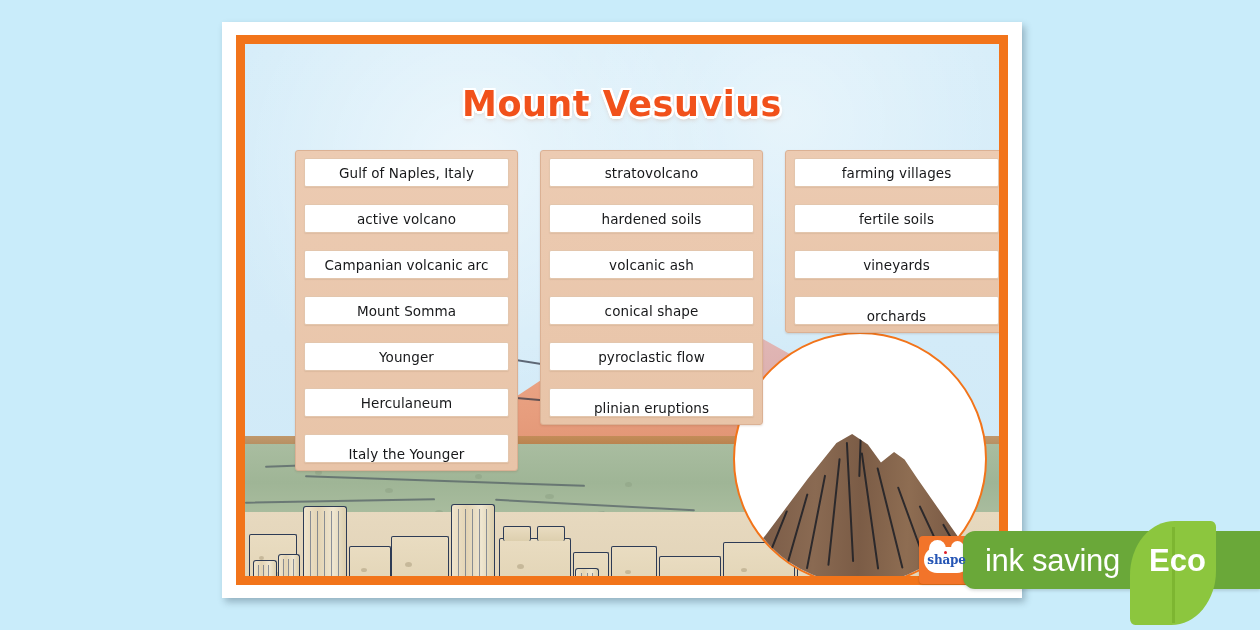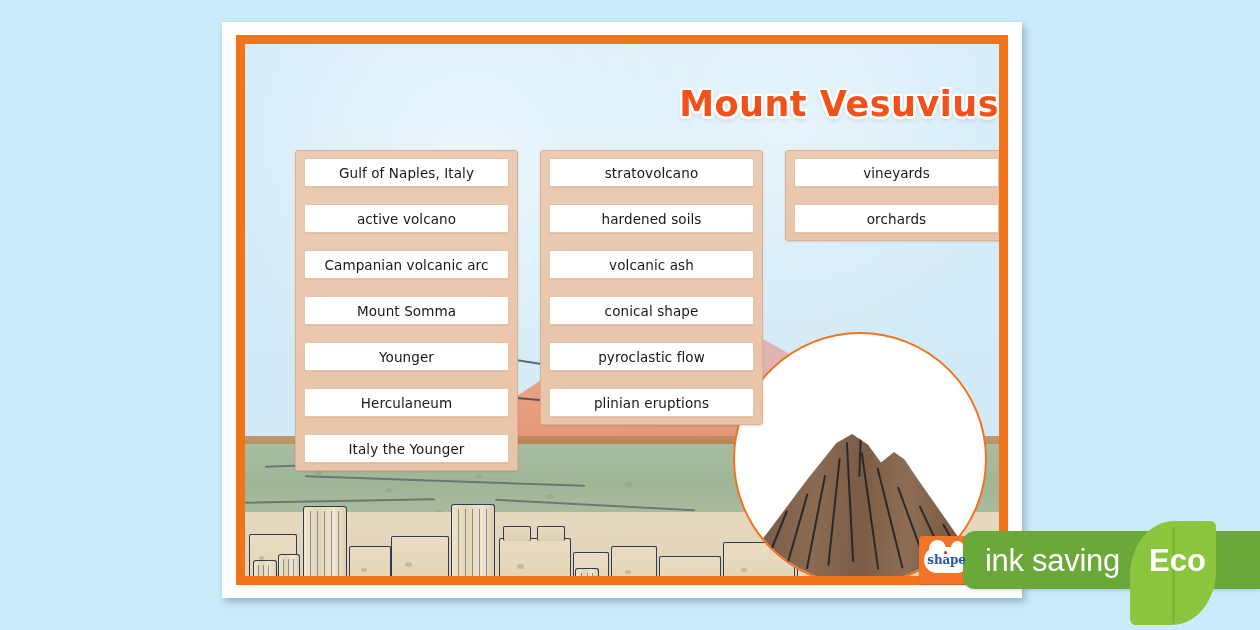--- a/index.html
+++ b/index.html
@@ -82,7 +82,7 @@
 
   
   #title{
-    position:absolute;left:0;right:0;top:40px;text-align:right;
+    position:absolute;left:0;right:0;top:40px;text-align:center;
     font-family:"DejaVu Sans", sans-serif;
     font-size:35px;font-weight:bold;letter-spacing:.5px;
     color:#f1511b;

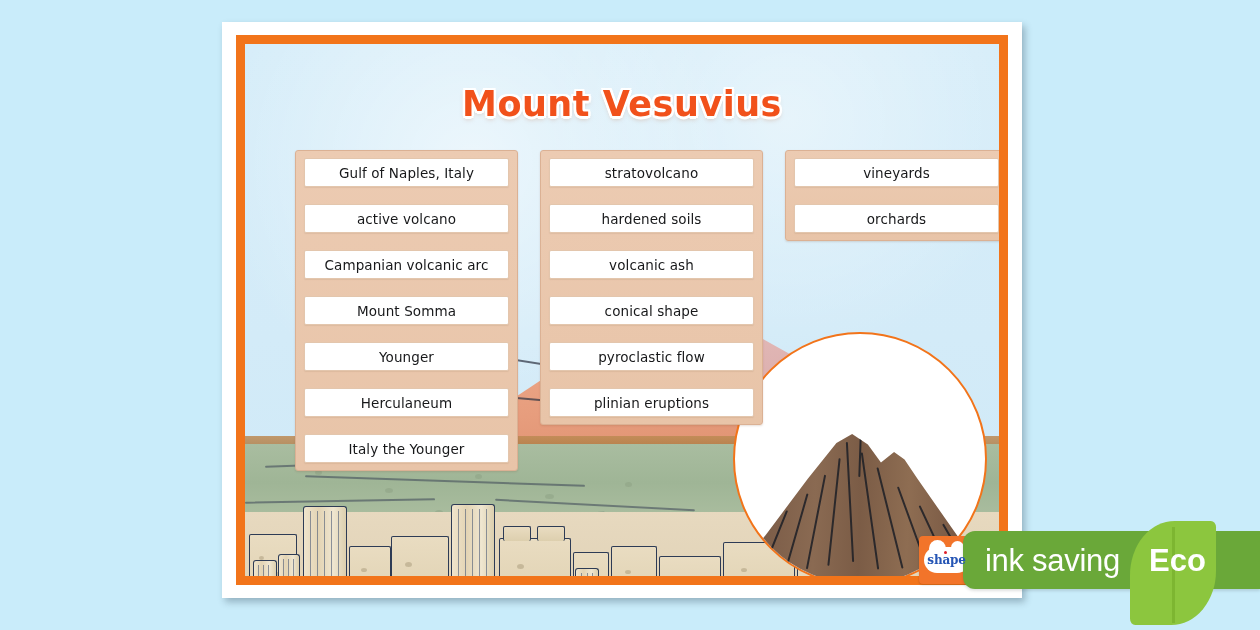--- a/index.html
+++ b/index.html
@@ -348,6 +348,9 @@
 
       <div class="panel" id="panel-3">
         <div class="card">
+            <span>farming villages</span>
+          </div>
+        <div class="card">
             <span>vineyards</span>
           </div>
         <div class="card">

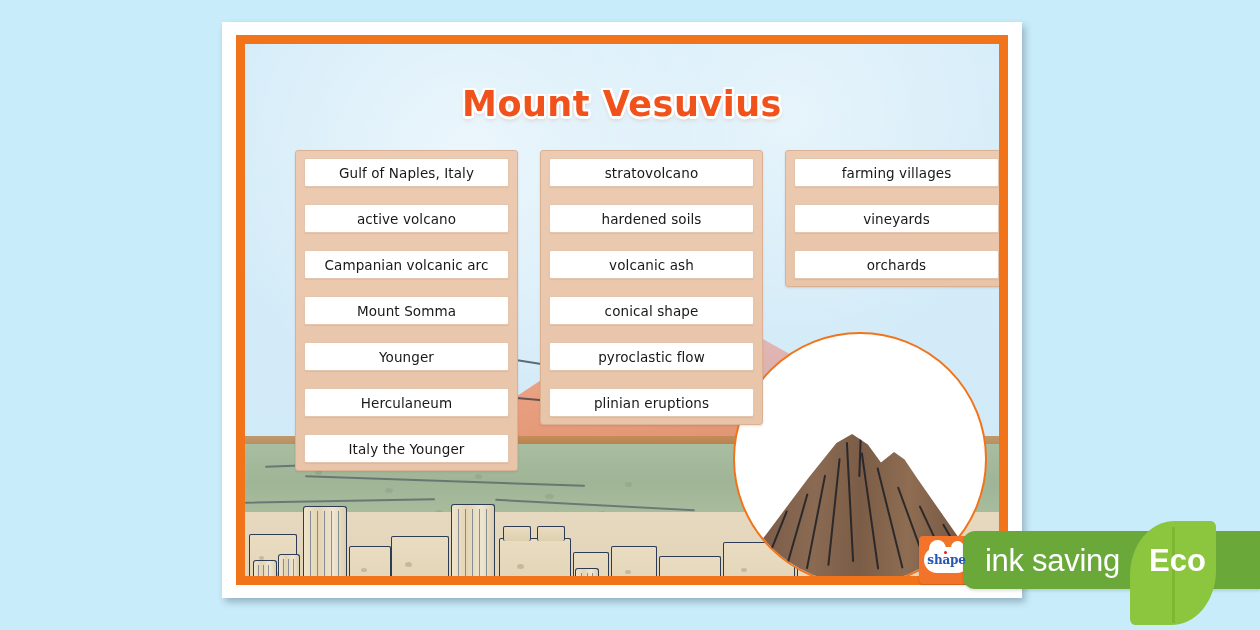--- a/index.html
+++ b/index.html
@@ -351,6 +351,9 @@
             <span>farming villages</span>
           </div>
         <div class="card">
+            <span>fertile soils</span>
+          </div>
+        <div class="card">
             <span>vineyards</span>
           </div>
         <div class="card">

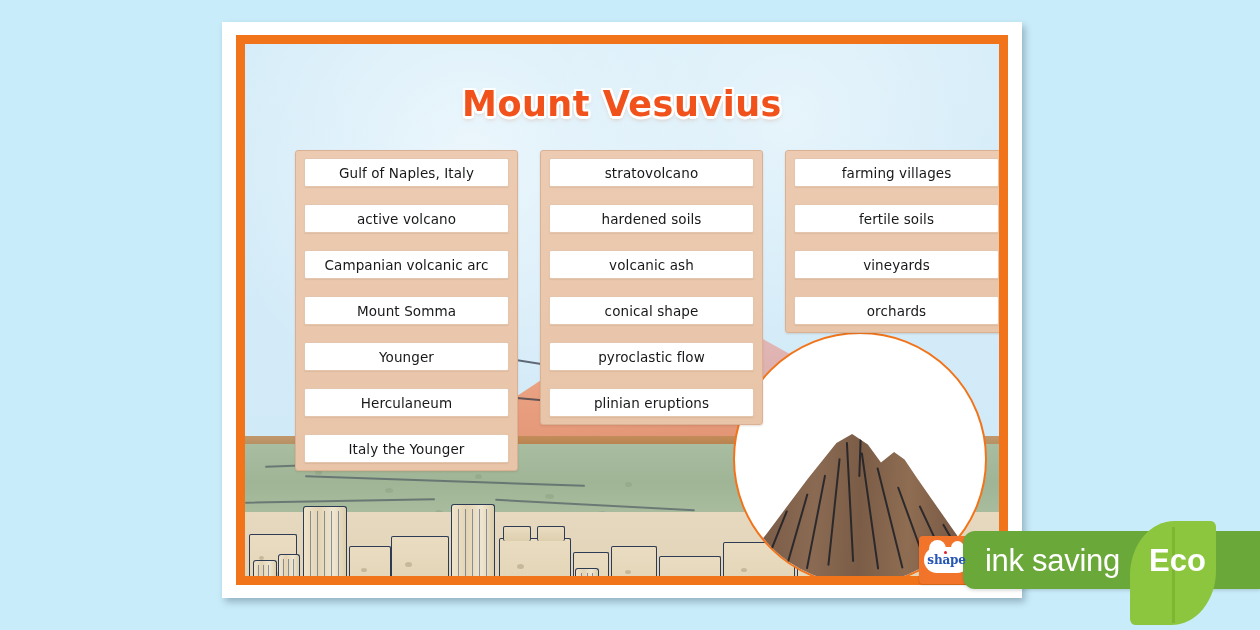--- a/index.html
+++ b/index.html
@@ -115,7 +115,7 @@
     display:flex;align-items:center;justify-content:center;
     box-shadow:0 1px 1px rgba(120,80,50,.10);
   }
-  .card:last-child{margin-bottom:0;}
+  .card:last-child{margin-bottom:0;align-items:flex-end;}
   .card span{
     font-family:"DejaVu Sans", sans-serif;
     font-size:13.5px;color:#17181a;letter-spacing:.1px;

